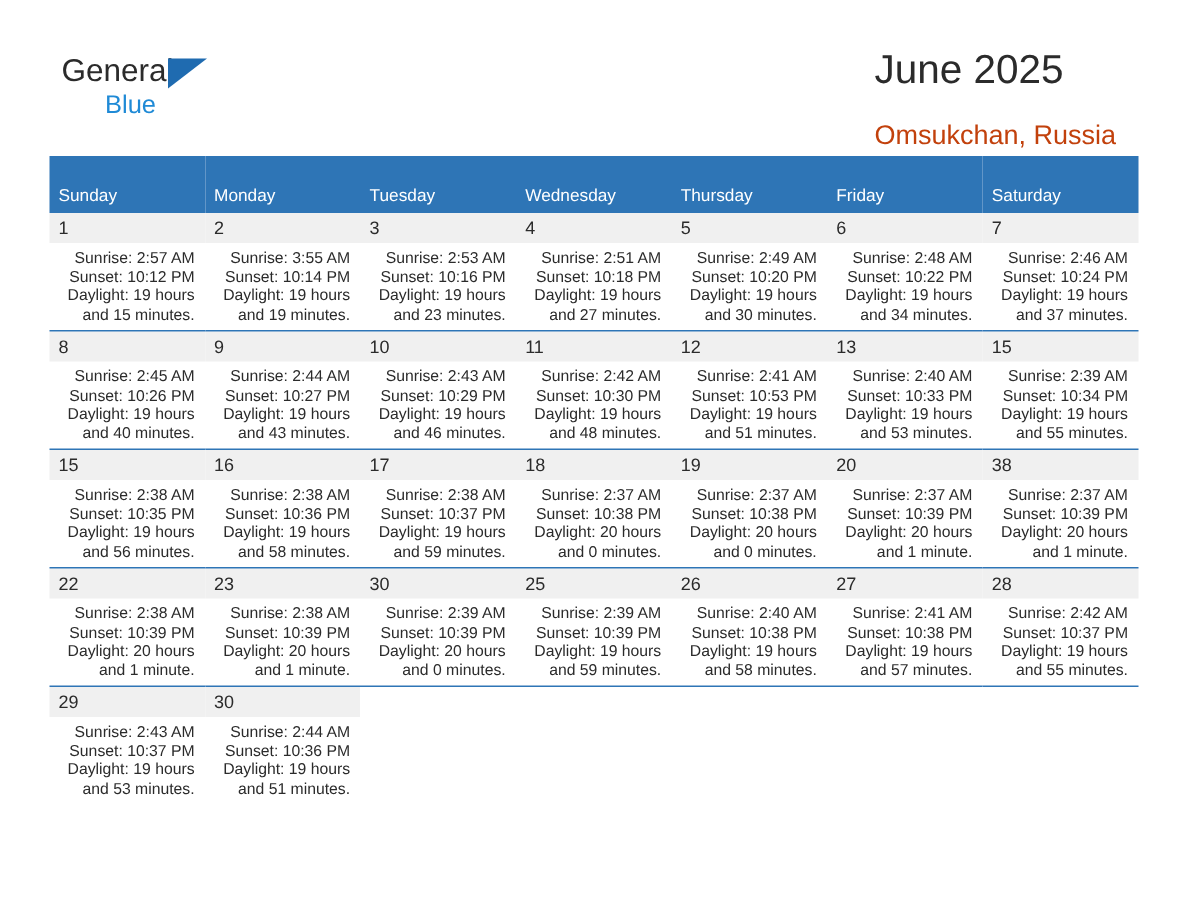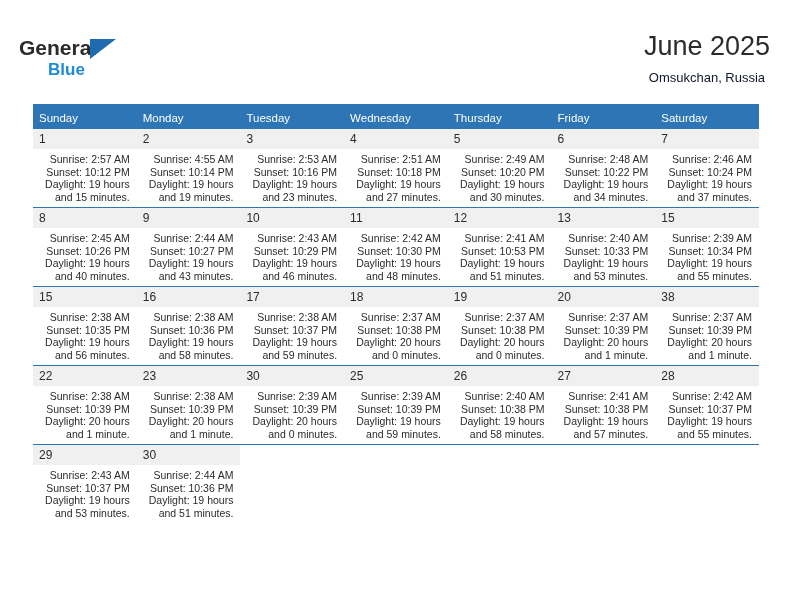--- a/index.html
+++ b/index.html
@@ -30,11 +30,10 @@
   }
   .logo {
     position: absolute;
-    left: 19px;
+    left: 41px;
     top: 36px;
     width: 120px;
     height: 46px;
-    font-weight: bold;
   }
   .logo-general {
     position: absolute;

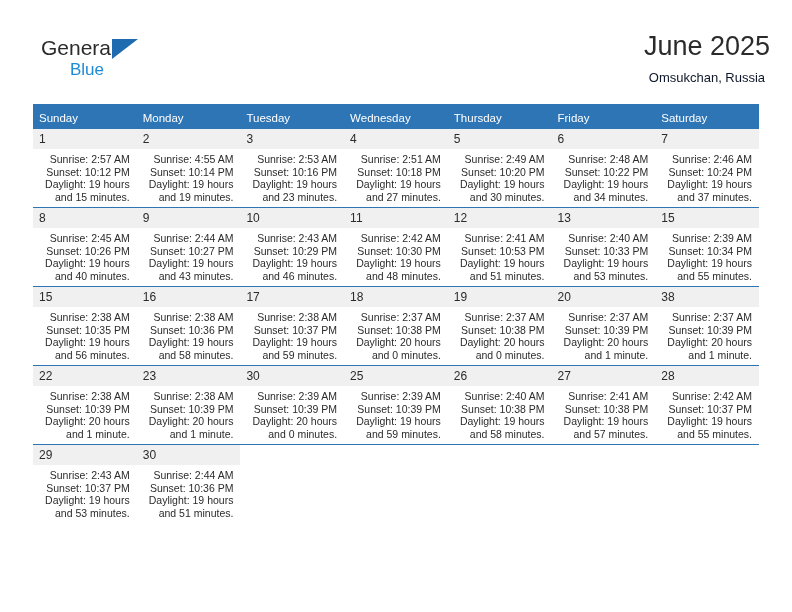--- a/index.html
+++ b/index.html
@@ -65,9 +65,9 @@
 
   .title-block {
     position: absolute;
-    right: 22px;
+    right: 48px;
     top: 30px;
-    text-align: center;
+    text-align: left;
   }
   .cal-title {
     font-size: 27px;

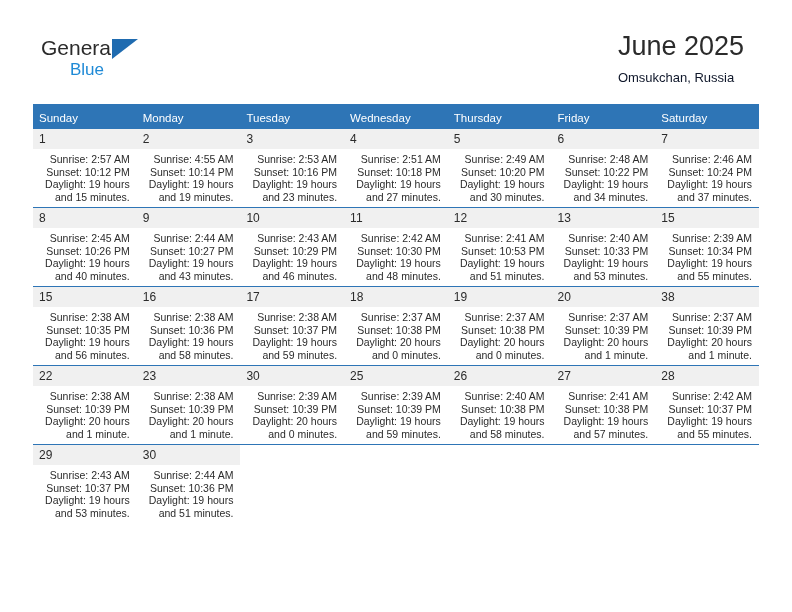--- a/index.html
+++ b/index.html
@@ -77,9 +77,9 @@
     white-space: nowrap;
   }
   .cal-subtitle {
-    margin-top: 7px;
-    font-size: 13px;
-    color: #0f172a;
+    margin-top: 19px;
+    font-size: 18px;
+    color: #c2410c;
     line-height: 18px;
     white-space: nowrap;
   }

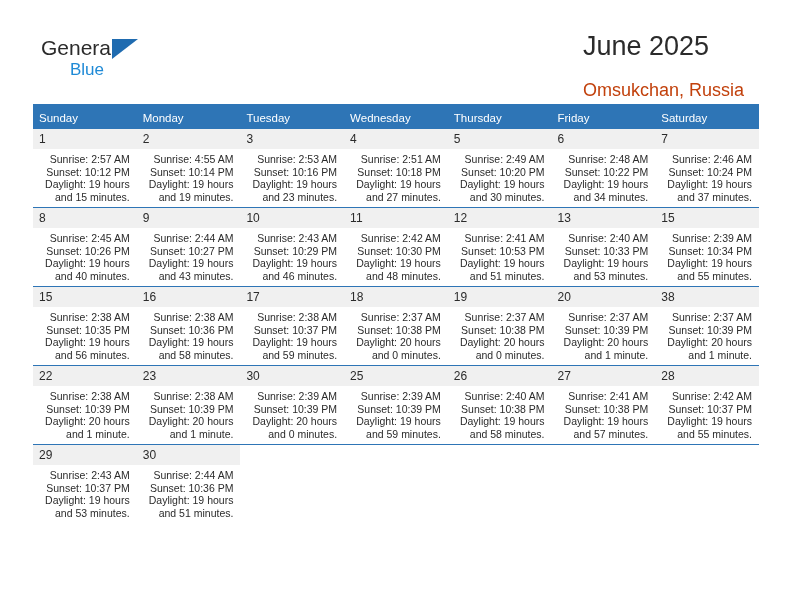--- a/index.html
+++ b/index.html
@@ -99,7 +99,7 @@
     font-weight: normal;
     font-size: 11.5px;
     text-align: left;
-    padding: 7px 0 5px 6px;
+    padding: 20px 0 5px 6px;
     height: 13px;
     border: none;
   }

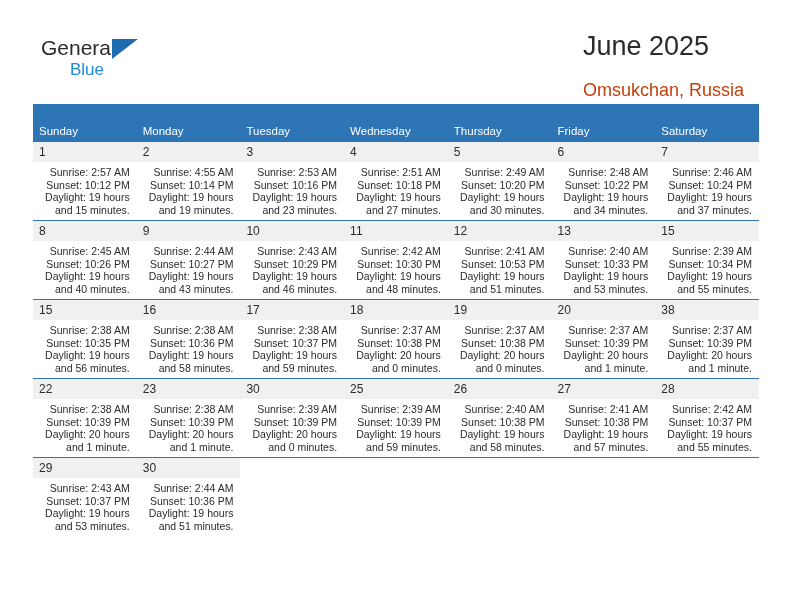--- a/index.html
+++ b/index.html
@@ -185,7 +185,7 @@
         <td>
           <div class="daynum">2</div>
           <div class="details">
-            <div>Sunrise: 4:55 AM</div>
+            <div>Sunrise: 3:55 AM</div>
             <div>Sunset: 10:14 PM</div>
             <div class="wrap">Daylight: 19 hours and 19 minutes.</div>
           </div>

